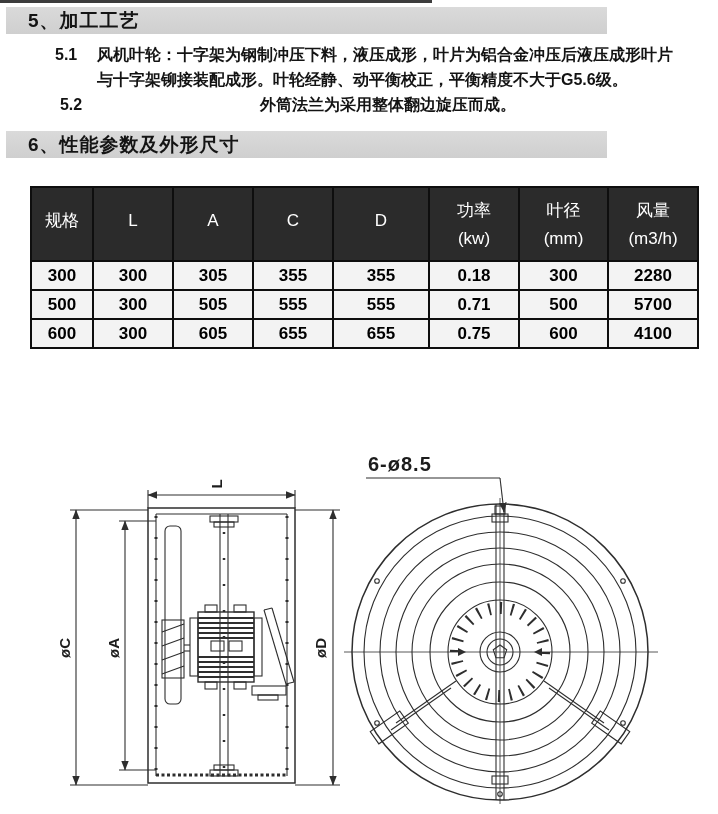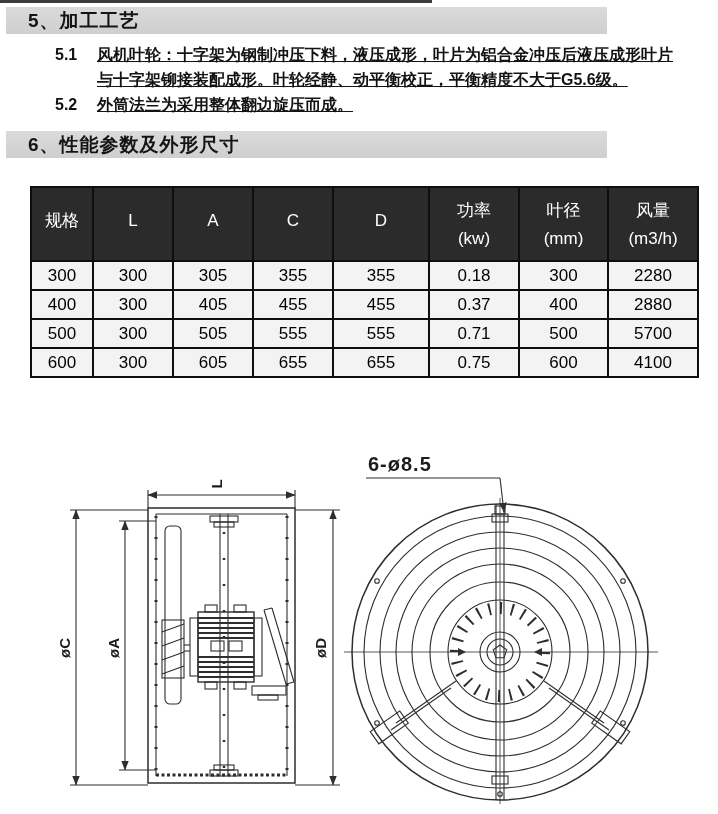--- a/index.html
+++ b/index.html
@@ -24,7 +24,7 @@
     font-size:16px;font-weight:700;line-height:25px;color:#131313;
   }
   .clause .num{flex:0 0 32px;}
-  .clause .txt{width:582px;text-decoration:underline;}
+  .clause .txt{width:582px;}
   #clause51{top:42px;}
   #clause52{top:92px;}
 

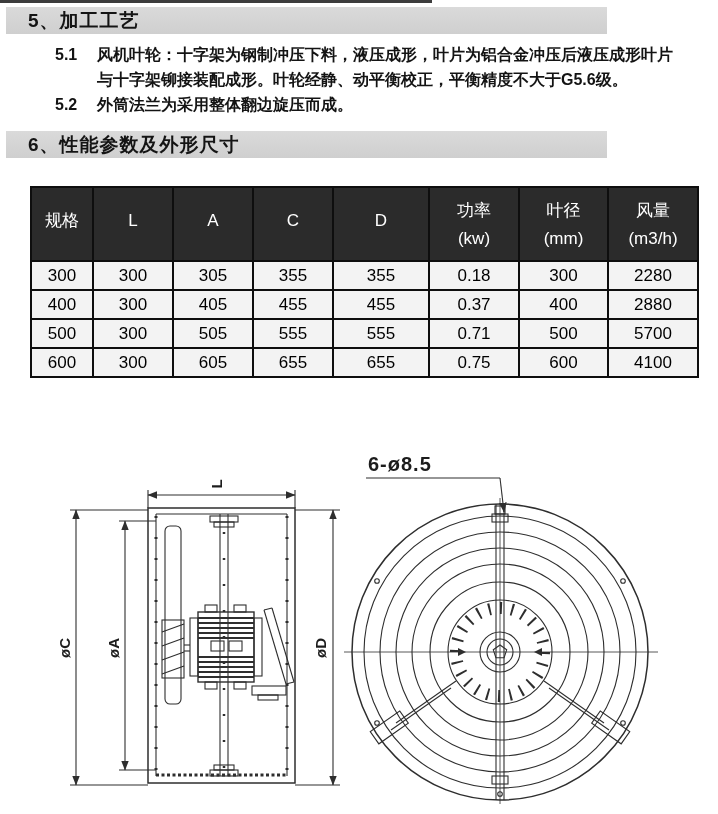--- a/index.html
+++ b/index.html
@@ -26,7 +26,7 @@
   .clause .num{flex:0 0 32px;}
   .clause .txt{width:582px;}
   #clause51{top:42px;}
-  #clause52{top:92px;}
+  #clause52{top:92px;text-align:center;}
 
   .spec-table{
     position:absolute;left:30px;top:186px;

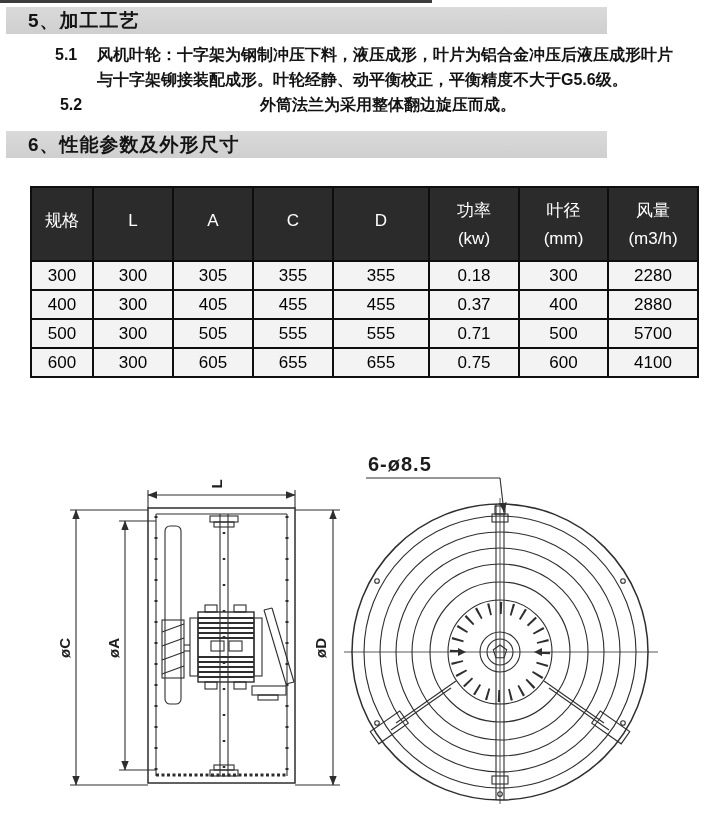--- a/index.html
+++ b/index.html
@@ -41,7 +41,7 @@
   }
   .spec-table thead .h2{margin-top:7px;}
   .spec-table td{
-    background:#f3f3f3;color:#000;font-weight:400;
+    background:#f3f3f3;color:#000;font-weight:700;
     font-size:17px;height:27px;
   }
   svg{position:absolute;}

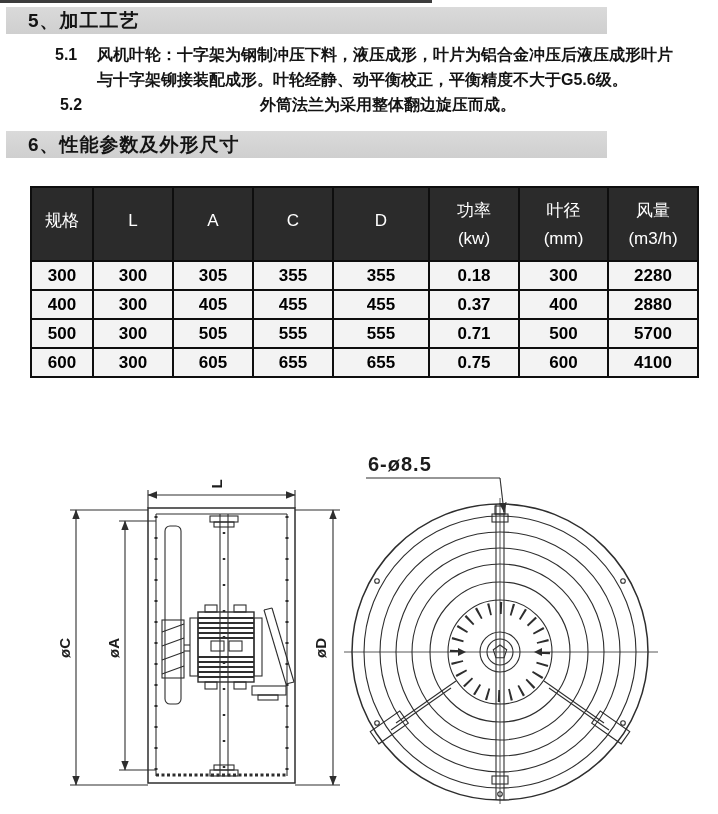--- a/index.html
+++ b/index.html
@@ -129,16 +129,6 @@
         <td>2280</td>
     </tr>
     <tr>
-      <td>400</td>
-        <td>300</td>
-        <td>405</td>
-        <td>455</td>
-        <td>455</td>
-        <td>0.37</td>
-        <td>400</td>
-        <td>2880</td>
-    </tr>
-    <tr>
       <td>500</td>
         <td>300</td>
         <td>505</td>

